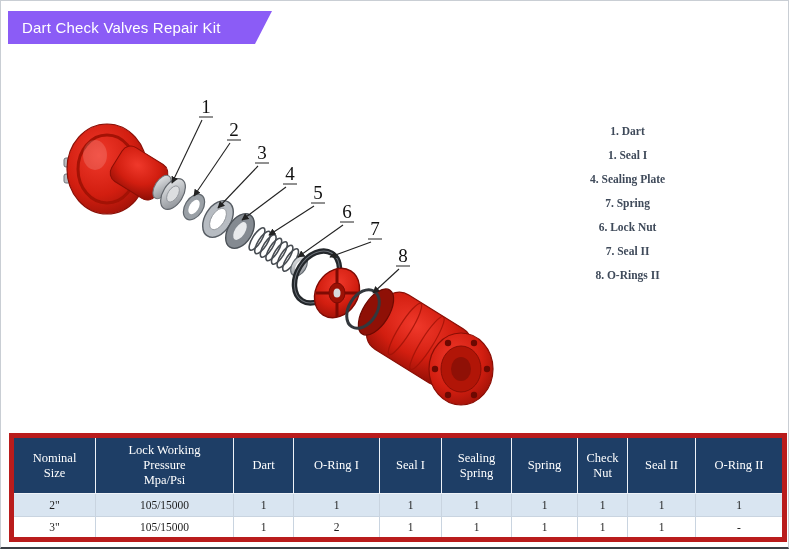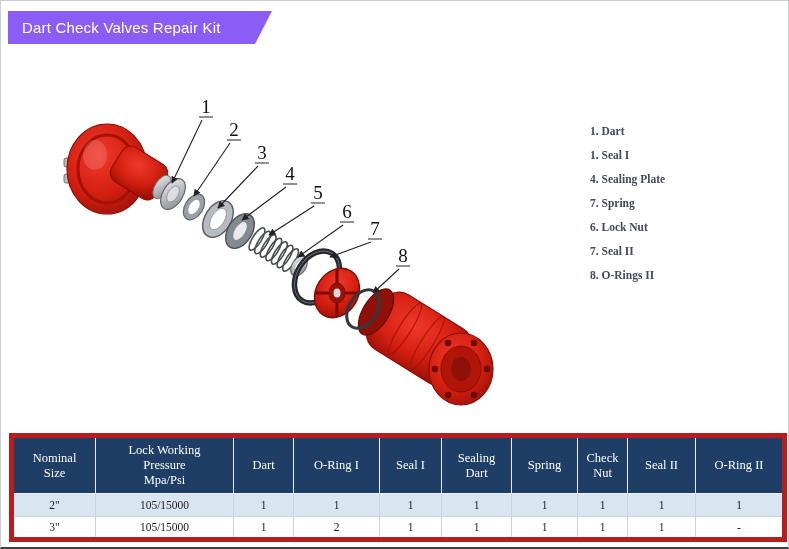--- a/index.html
+++ b/index.html
@@ -16,7 +16,7 @@
 
   .legend { position:absolute; left:589px; top:118px; font-family:"Liberation Serif", serif;
             color:#3f4a5a; font-size:11.5px; font-weight:700; list-style:none; }
-  .legend-item { height:24px; line-height:24px; }
+  .legend-item { height:24px; line-height:24px;text-align:center; }
 
   .parts-table { position:absolute; left:8px; top:432px; width:773px; border-collapse:collapse;
                  table-layout:fixed; font-family:"Liberation Serif", serif; border:5px solid #b91c1c; }

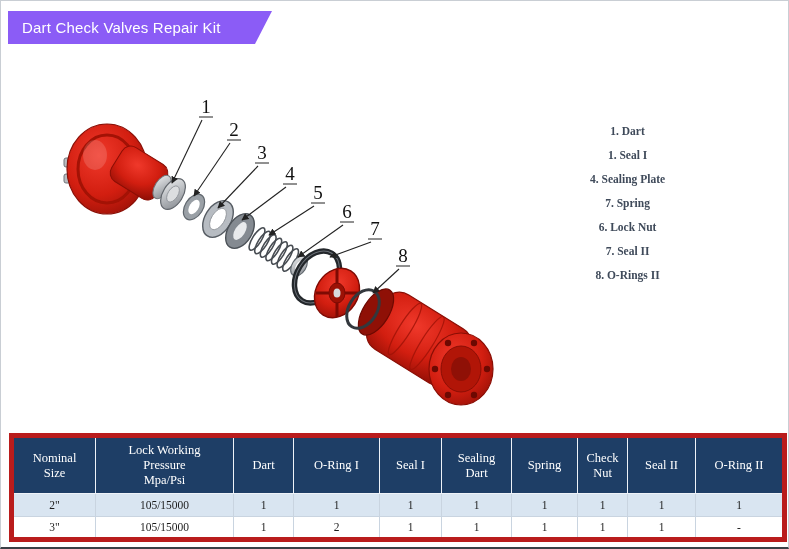--- a/index.html
+++ b/index.html
@@ -209,7 +209,7 @@
         <th>O-Ring I</th>
         <th>Seal I</th>
         <th>Sealing
-Dart</th>
+Spring</th>
         <th>Spring</th>
         <th>Check
 Nut</th>

